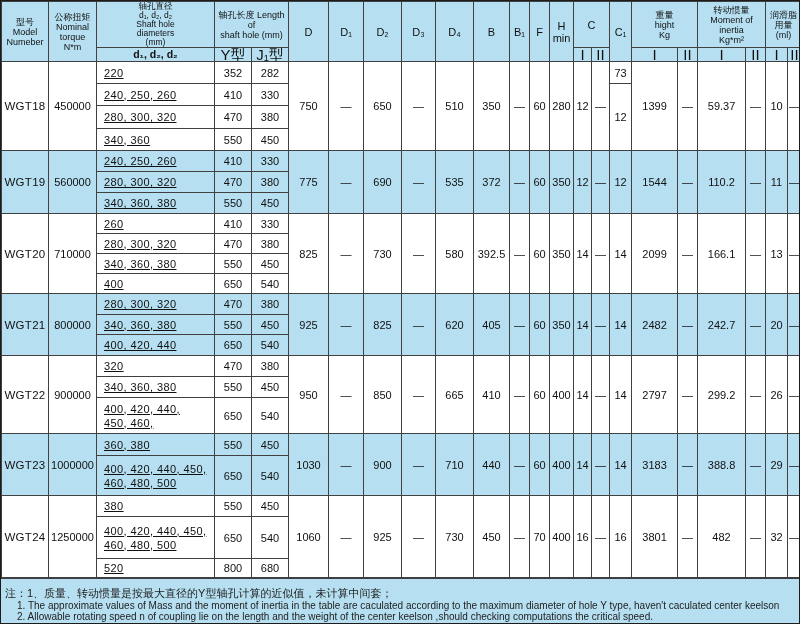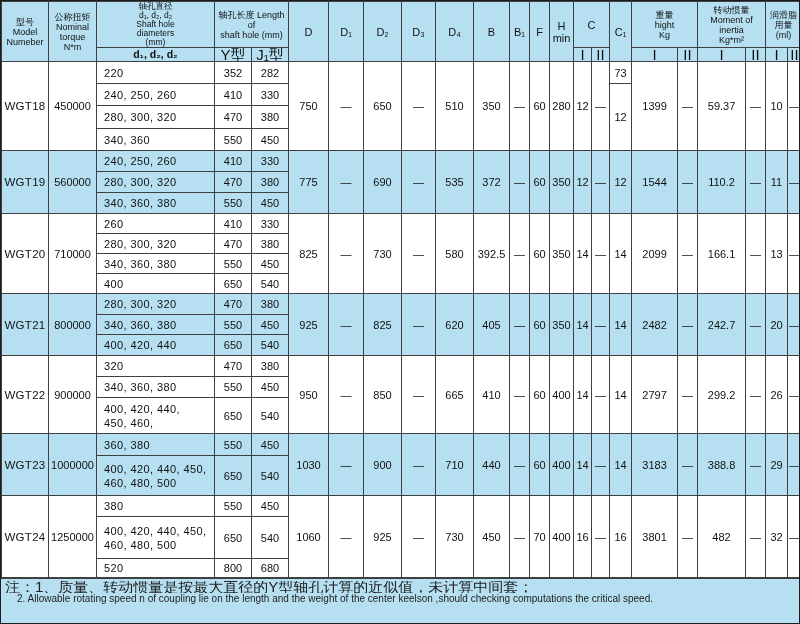--- a/index.html
+++ b/index.html
@@ -15,7 +15,7 @@
   .ths{font-size:15px;line-height:11px;}
   .ths-b{font-size:10.5px;line-height:11px;font-weight:bold;}
   td{font-size:11px;line-height:14px;}
-  .dia{text-align:left;padding-left:7px;letter-spacing:0.4px;}
+  .dia{text-align:left;padding-left:7px;letter-spacing:0.4px;text-decoration:underline;}
   .mod{font-size:11.5px;letter-spacing:0.3px;}
   tr.blue td{background:#b6e0f2;}
   .notes{width:798px;height:48px;background:#b6e0f2;border-top:1px solid #404040;

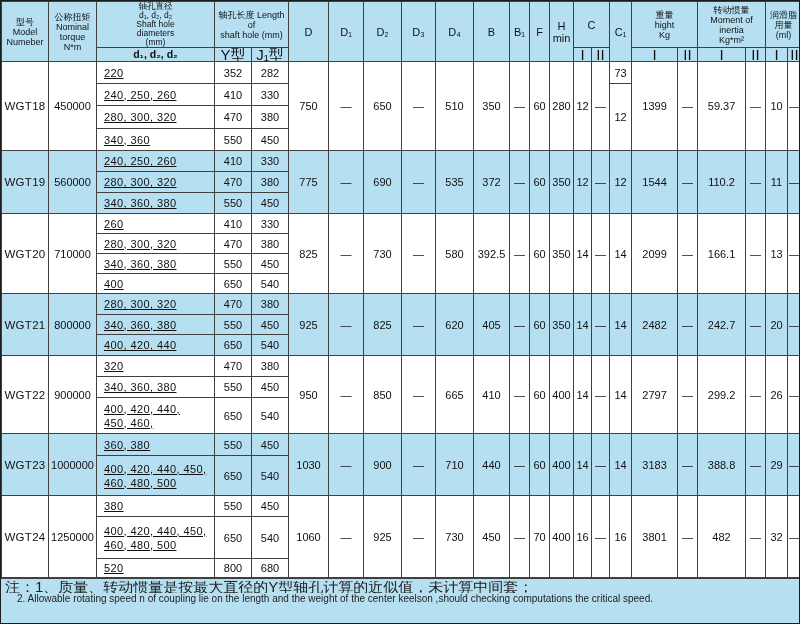--- a/index.html
+++ b/index.html
@@ -21,7 +21,7 @@
   .notes{width:798px;height:48px;background:#b6e0f2;border-top:1px solid #404040;
          padding:2px 4px 0 4px;color:#222;}
   .note-line{white-space:nowrap;overflow:hidden;}
-  .note-zh{font-size:15px;line-height:11.5px;}
+  .note-zh{font-size:11px;line-height:11.5px;margin-top:7px;}
   .note-en{font-size:10px;line-height:11.5px;}
   .note-indent{padding-left:12px;}
 </style>

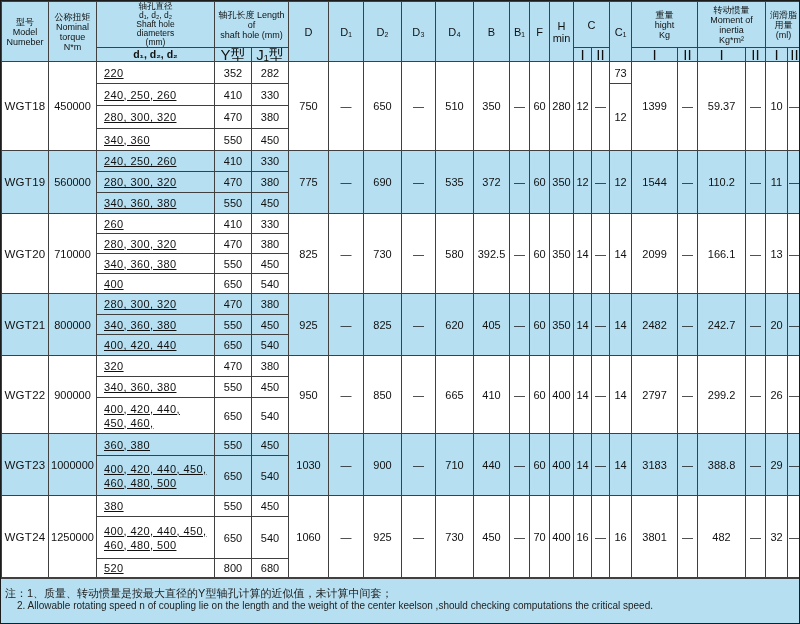--- a/index.html
+++ b/index.html
@@ -374,6 +374,7 @@
 
   <div class="notes">
     <div class="note-line note-zh">注：1、质量、转动惯量是按最大直径的Y型轴孔计算的近似值，未计算中间套；</div>
+    <div class="note-line note-en note-indent">1. The approximate values of Mass and the moment of inertia in the table are caculated according to the maximum diameter of hole Y type, haven't caculated center keelson</div>
     <div class="note-line note-en note-indent">2. Allowable rotating speed n of coupling lie on the length and the weight of the center keelson ,should checking computations the critical speed.</div>
   </div>
 </div>

